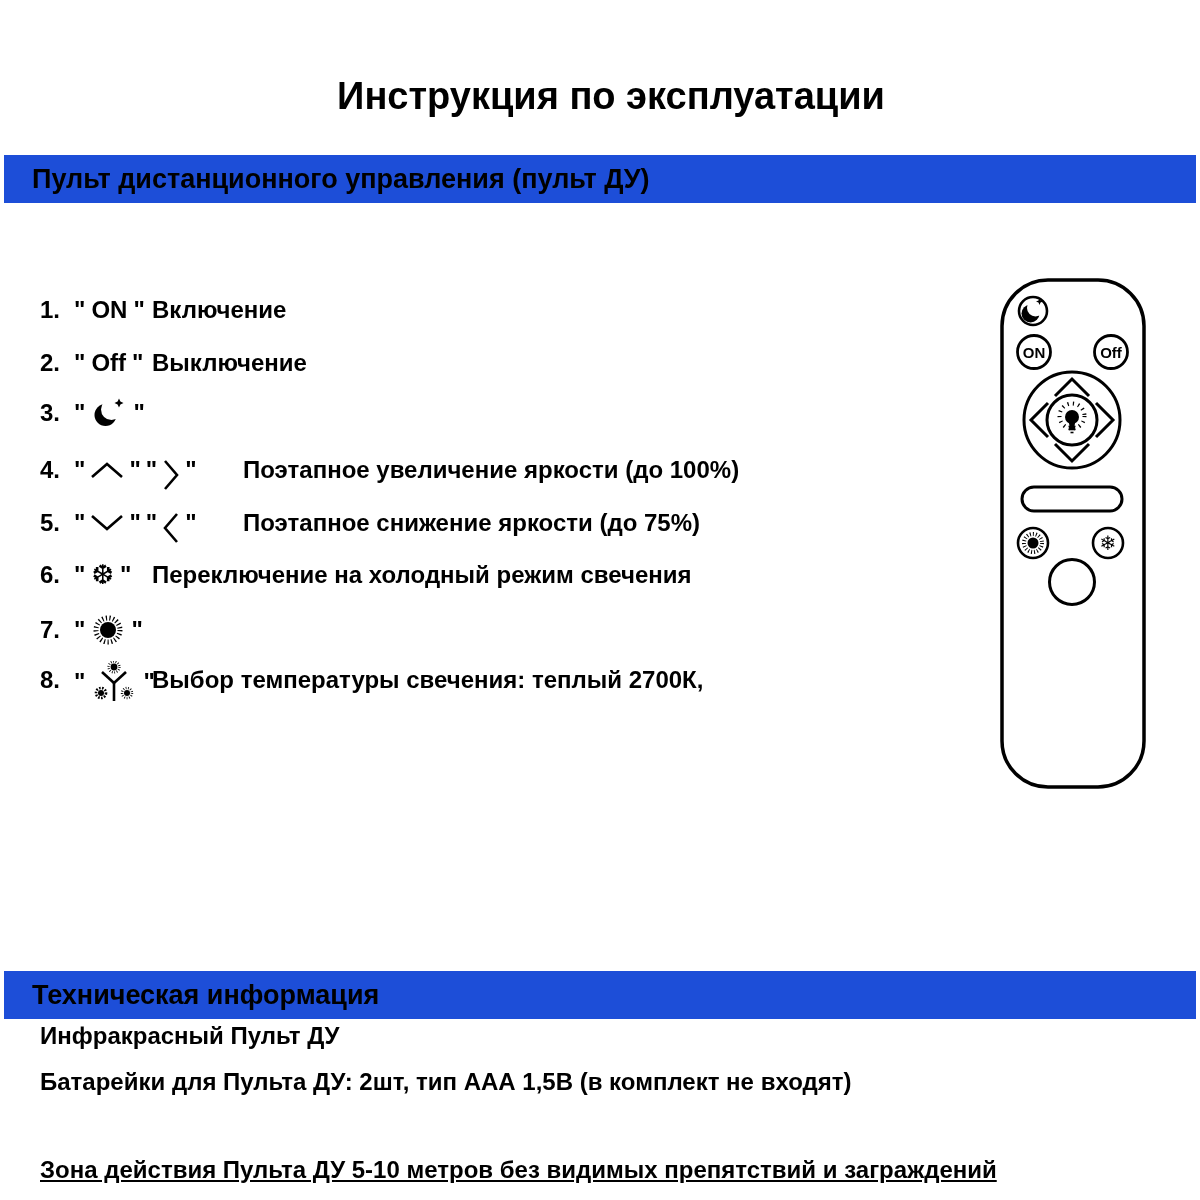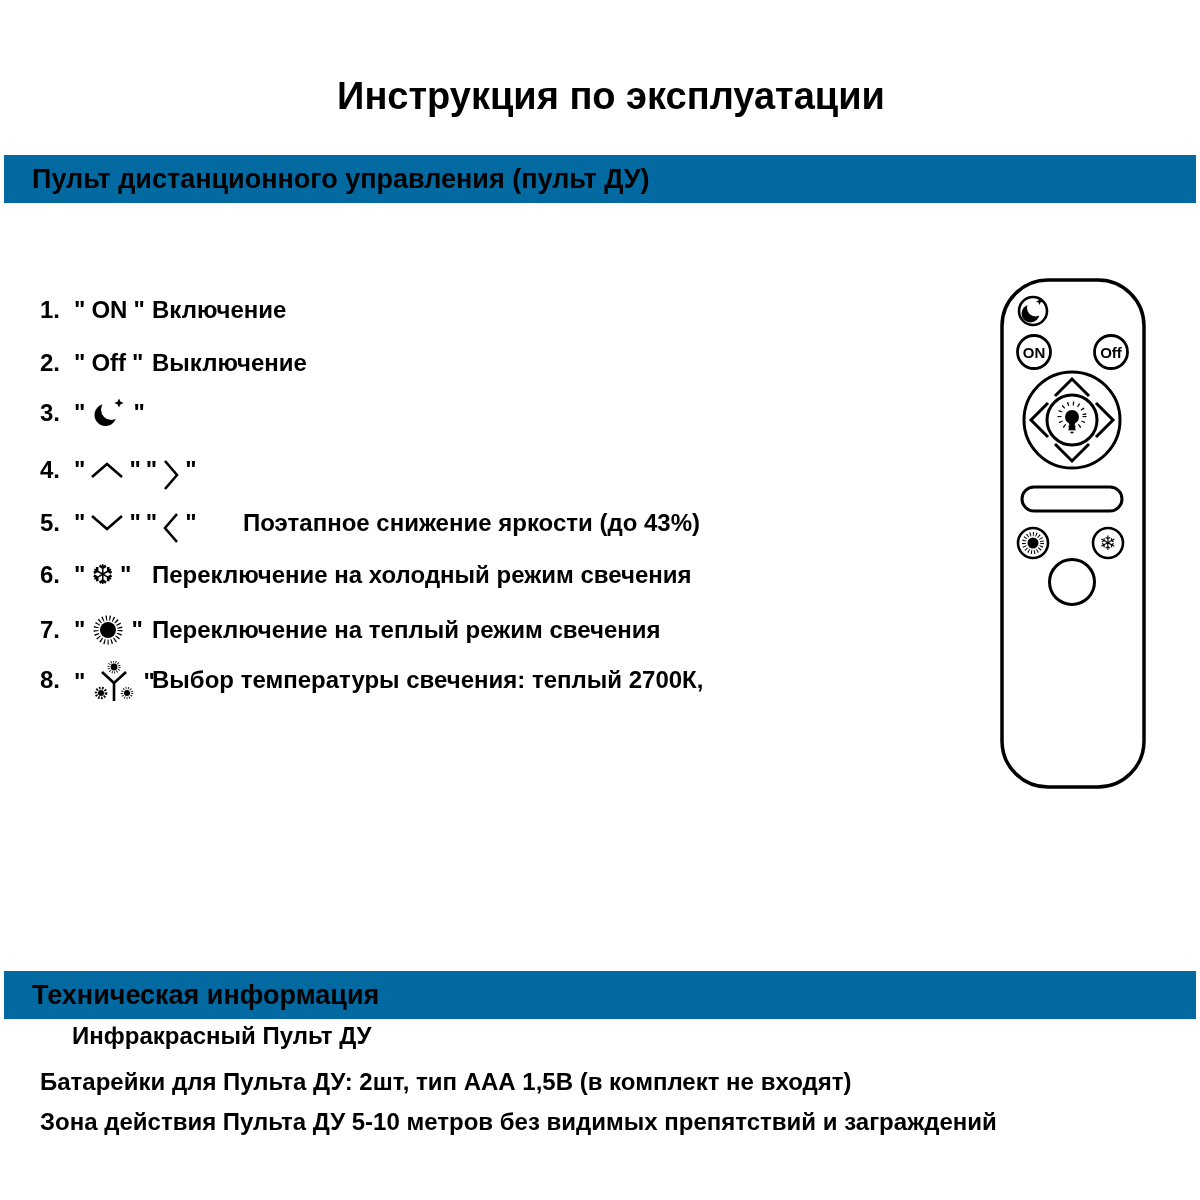--- a/index.html
+++ b/index.html
@@ -12,7 +12,7 @@
     font-size:38px;font-weight:bold;line-height:44px;margin:11px;
   }
   .bar{
-    position:absolute;left:4px;right:4px;height:48px;background:#0369a1;
+    position:absolute;left:4px;right:4px;height:48px;background:#1d4ed8;
     display:flex;align-items:center;padding-left:28px;box-sizing:border-box;
   }
   .bar span{font-size:27px;font-weight:bold;}

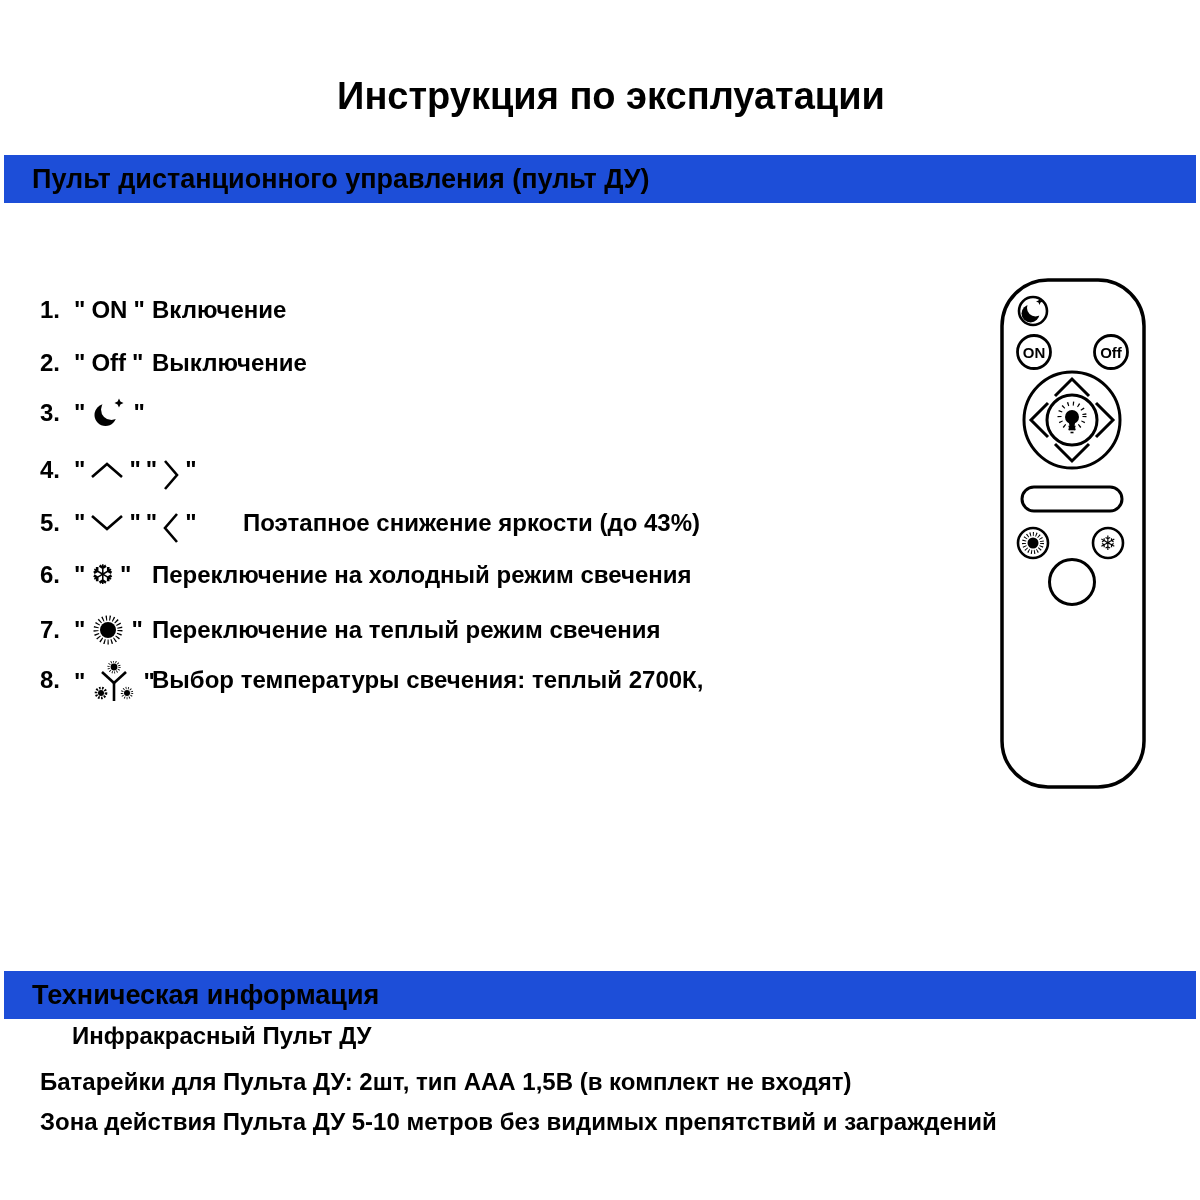--- a/index.html
+++ b/index.html
@@ -107,6 +107,7 @@
       <span class="q">"</span>
     </span>
   </span>
+  <span class="txt">Поэтапное увеличение яркости (до 100%)</span>
 </div>
 
 <div class="row" style="top:506px">

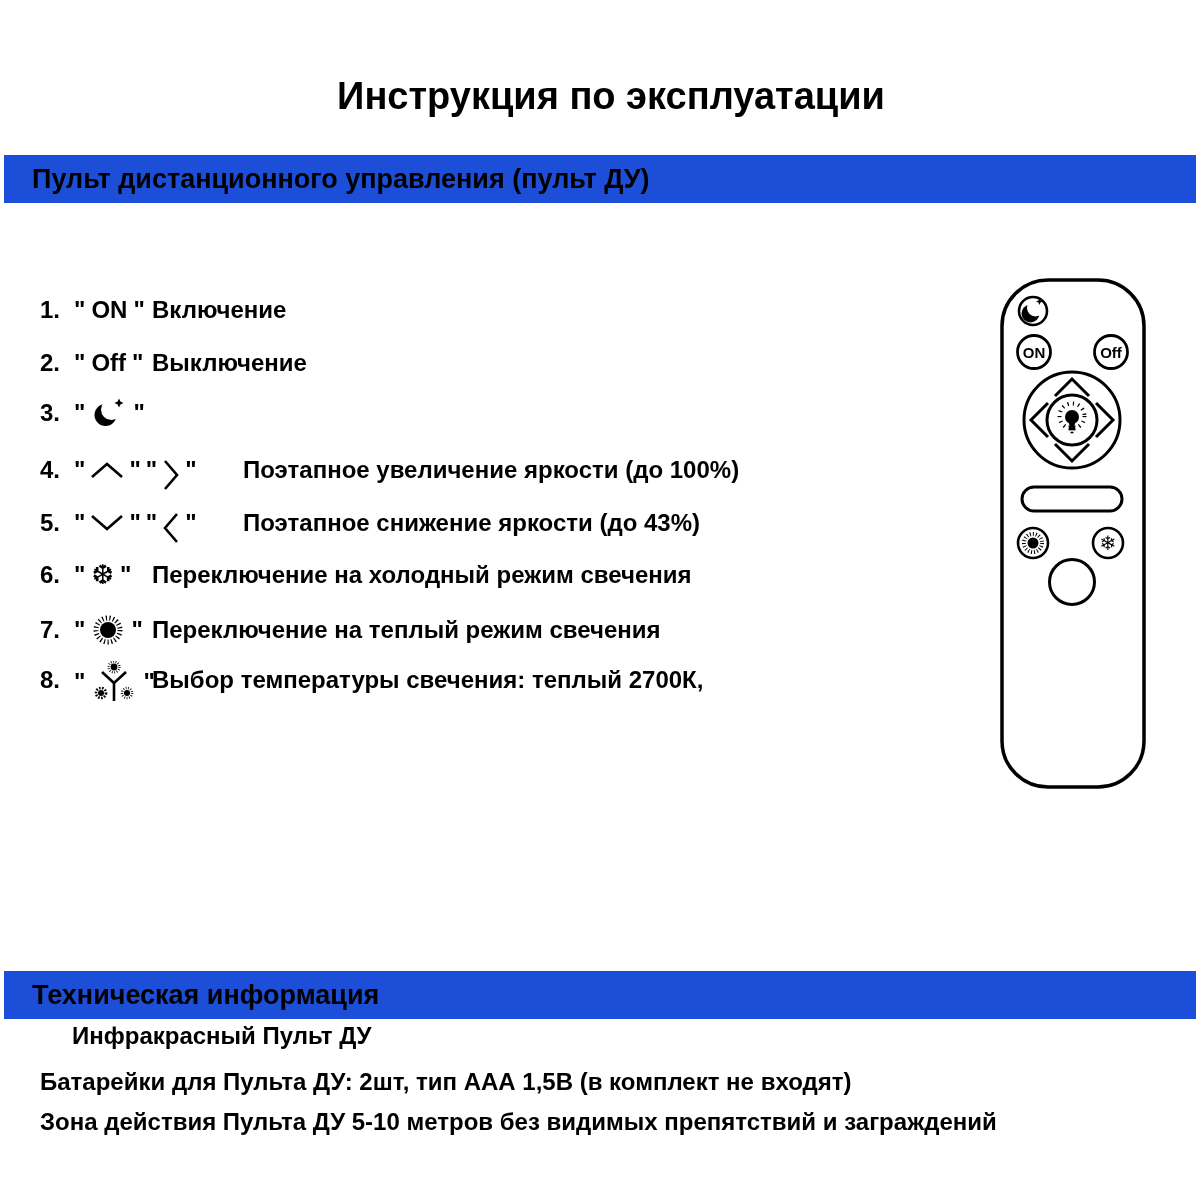--- a/index.html
+++ b/index.html
@@ -132,7 +132,7 @@
       <span class="q">"</span>
     </span>
   </span>
-  <span class="txt">Поэтапное снижение яркости (до 43%)</span>
+  <span class="txt">Поэтапное снижение яркости (до 75%)</span>
 </div>
 
 <div class="row" style="top:558px">

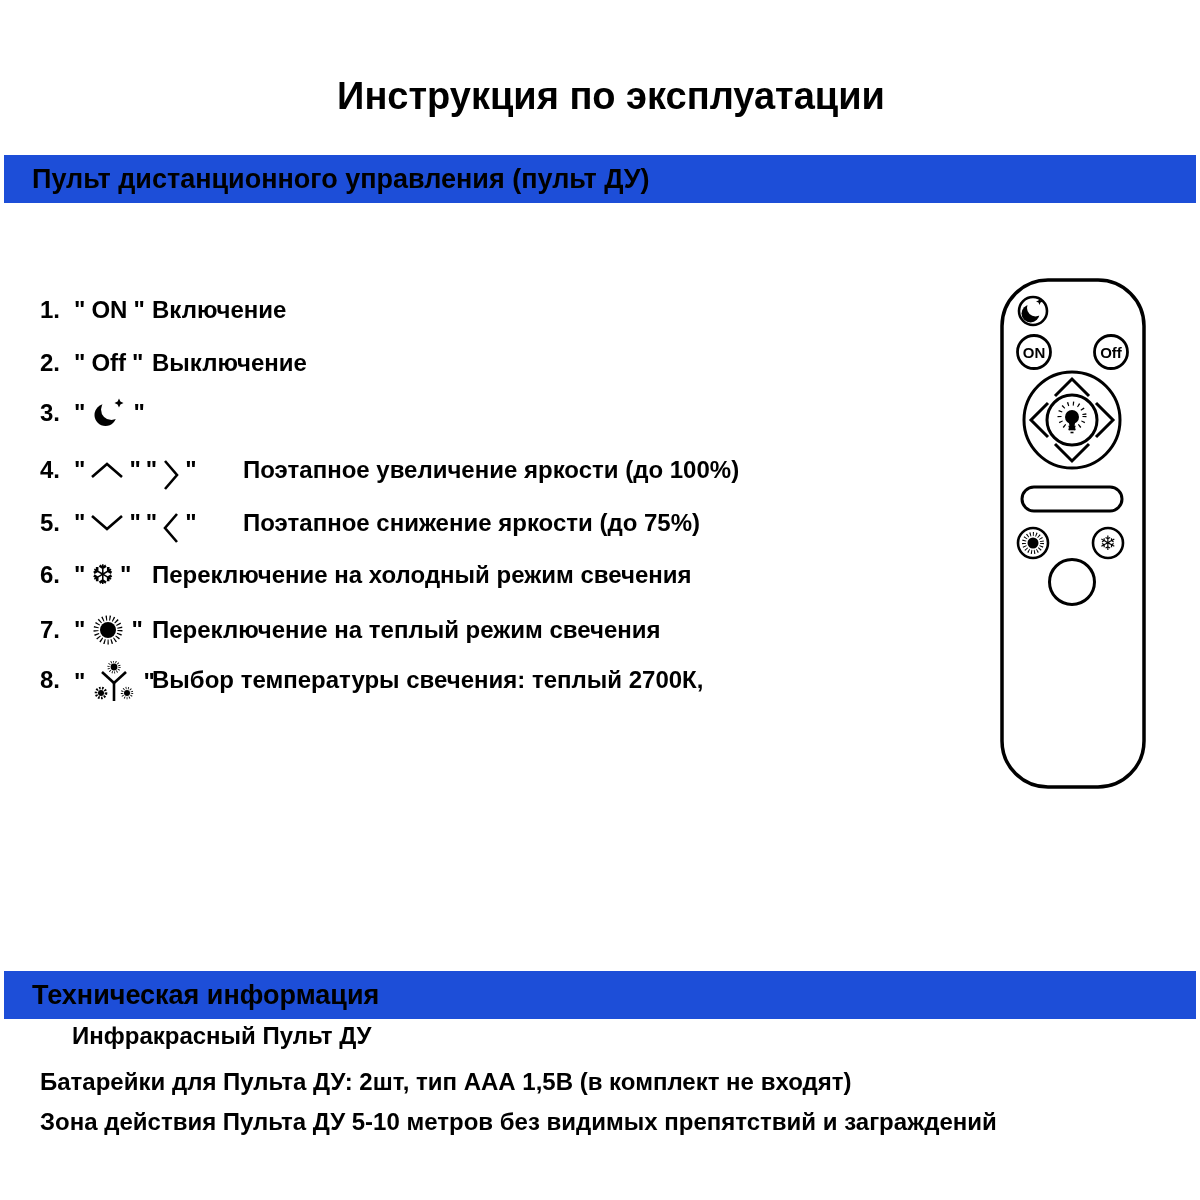--- a/index.html
+++ b/index.html
@@ -157,7 +157,6 @@
     </span>
     <span class="q">"</span>
   </span>
-  <span class="txt">Переключение на теплый режим свечения</span>
 </div>
 
 <div class="row row8" style="top:665px">

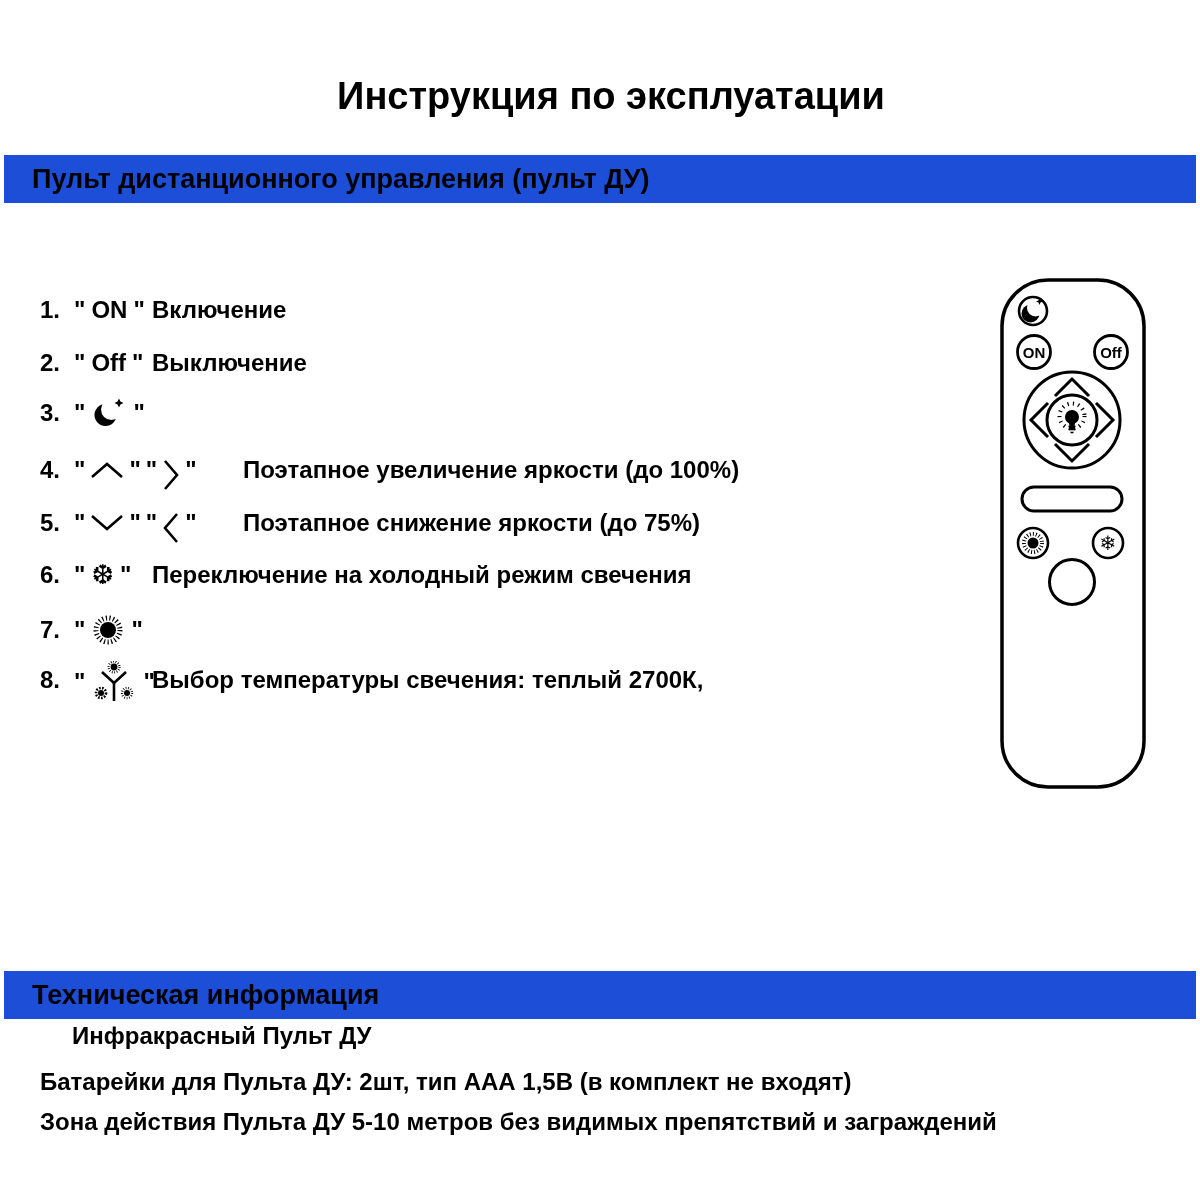--- a/index.html
+++ b/index.html
@@ -36,7 +36,7 @@
   .txt2l span{display:block;}
   .remote{position:absolute;left:990px;top:270px;width:170px;height:530px;}
   .tech-line{position:absolute;left:40px;font-size:24px;font-weight:bold;white-space:nowrap;}
-  .tl1{top:1022px;margin-left:32px;}
+  .tl1{top:1022px;}
   .tl2{top:1068px;text-align:right;}
   .tl3{top:1108px;}
   svg{display:block;}

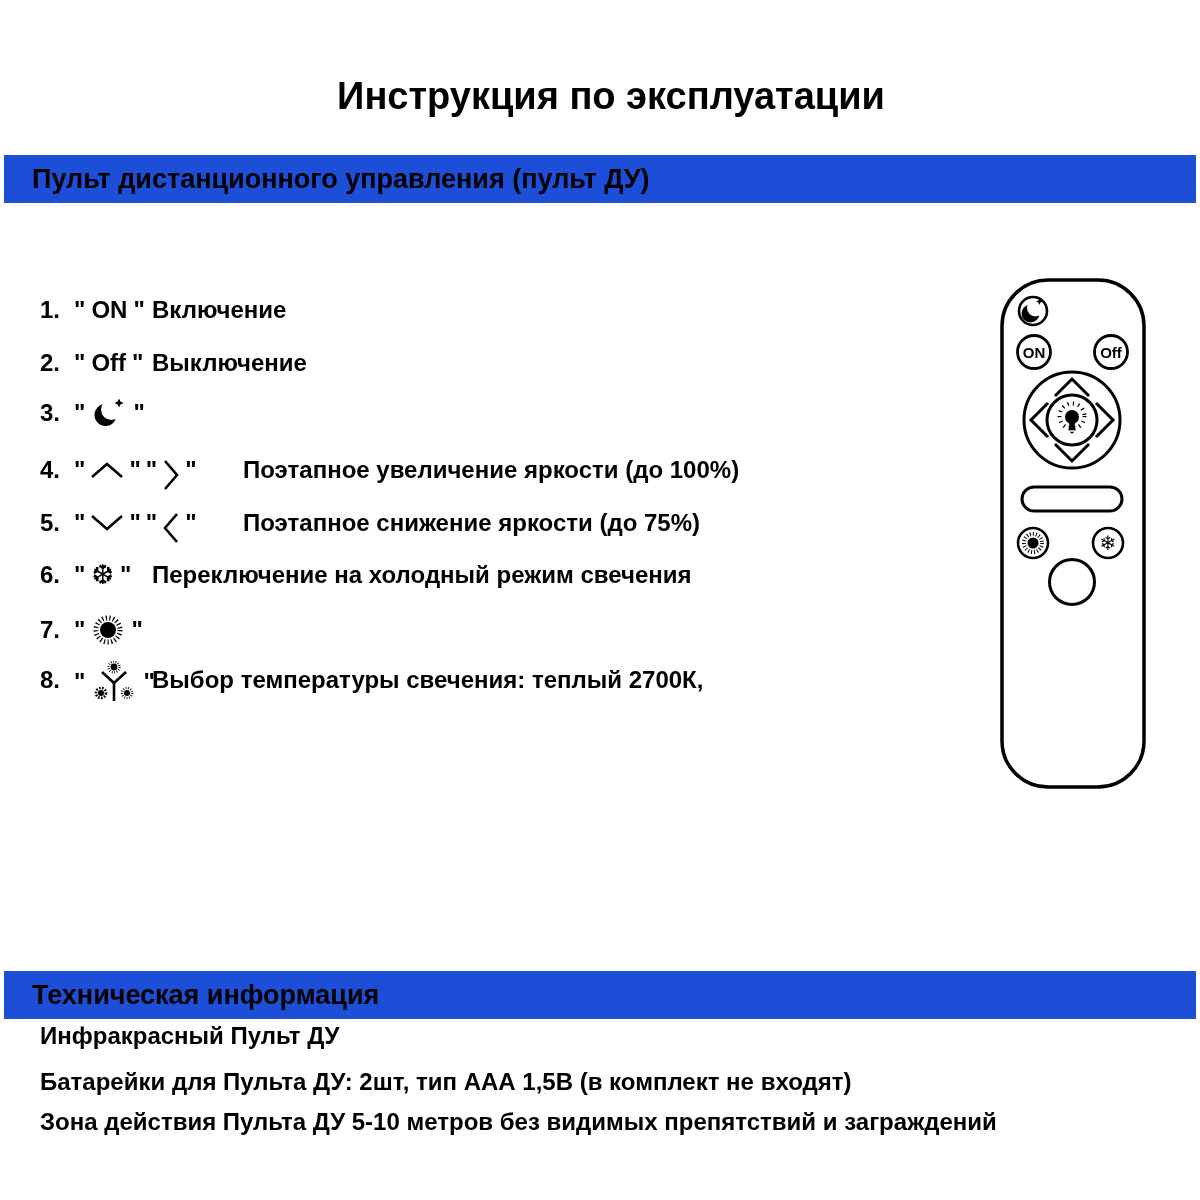--- a/index.html
+++ b/index.html
@@ -38,7 +38,7 @@
   .tech-line{position:absolute;left:40px;font-size:24px;font-weight:bold;white-space:nowrap;}
   .tl1{top:1022px;}
   .tl2{top:1068px;text-align:right;}
-  .tl3{top:1108px;}
+  .tl3{top:1156px;text-decoration:underline;}
   svg{display:block;}
 </style>
 </head>

